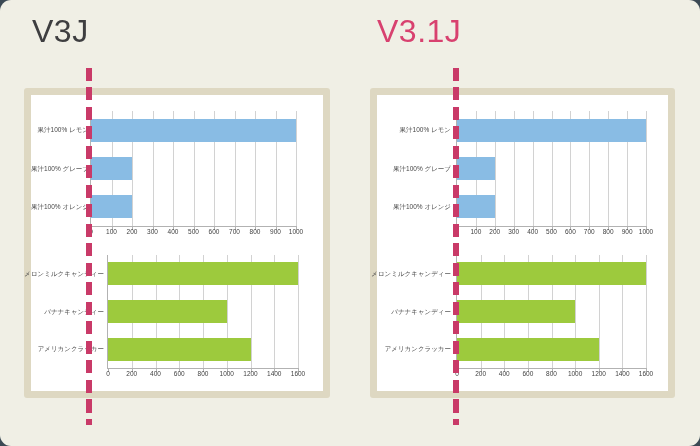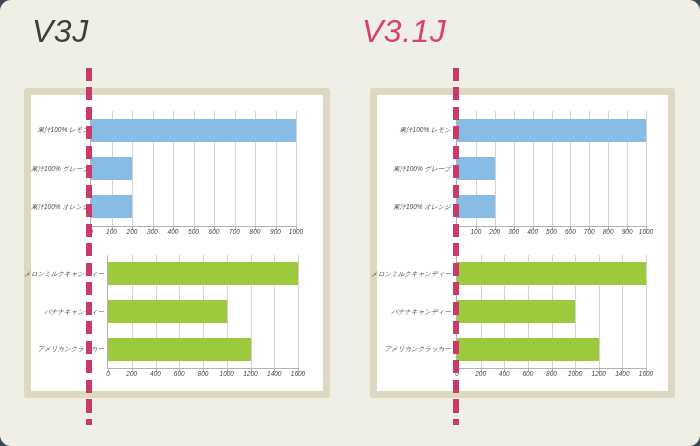--- a/index.html
+++ b/index.html
@@ -51,7 +51,7 @@
 </head>
 <body>
 
-<div class="card" style="background: rgb(240, 239, 229); font-style: italic;">
+<div class="card" style="background: rgb(240, 239, 229);">
 
   <div class="title" id="title-left" style="color: rgb(62, 62, 64);">V3J</div>
 

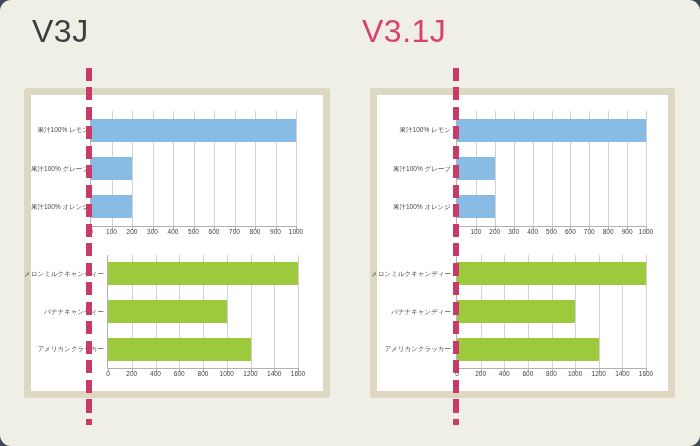--- a/index.html
+++ b/index.html
@@ -17,7 +17,7 @@
     letter-spacing:.5px;line-height:1.1;white-space:nowrap;
   }
   #title-left{left:32px;}
-  #title-right{left:362px;}
+  #title-right{left:377px;}
   .panel{
     position:absolute;top:88px;height:310px;background:#ffffff;
     border:7px solid #ded8c2;border-radius:3px;box-sizing:border-box;

